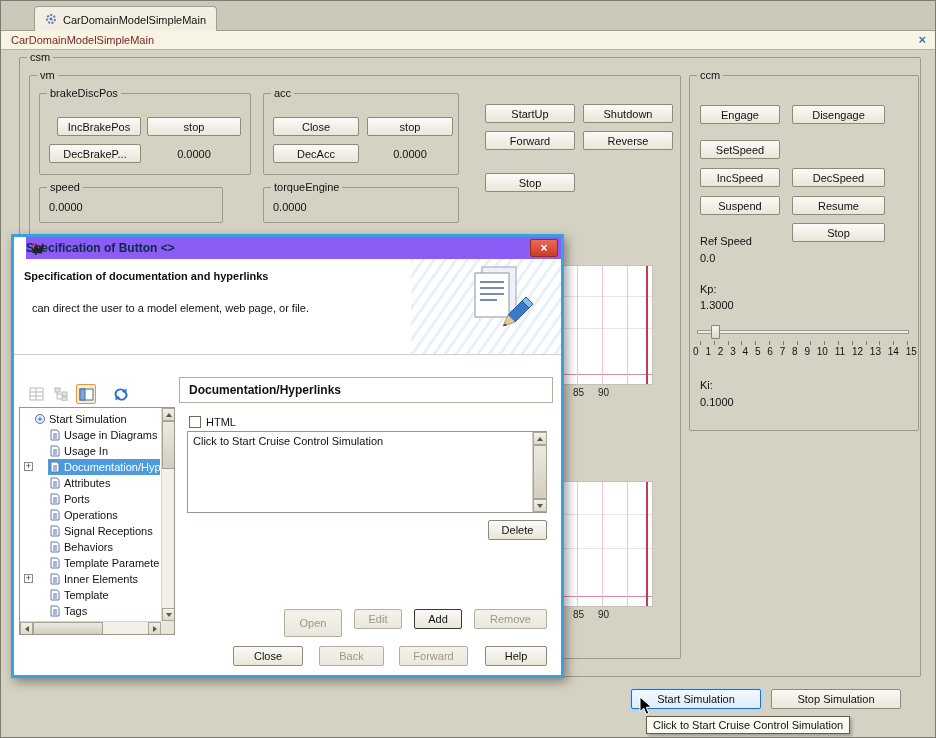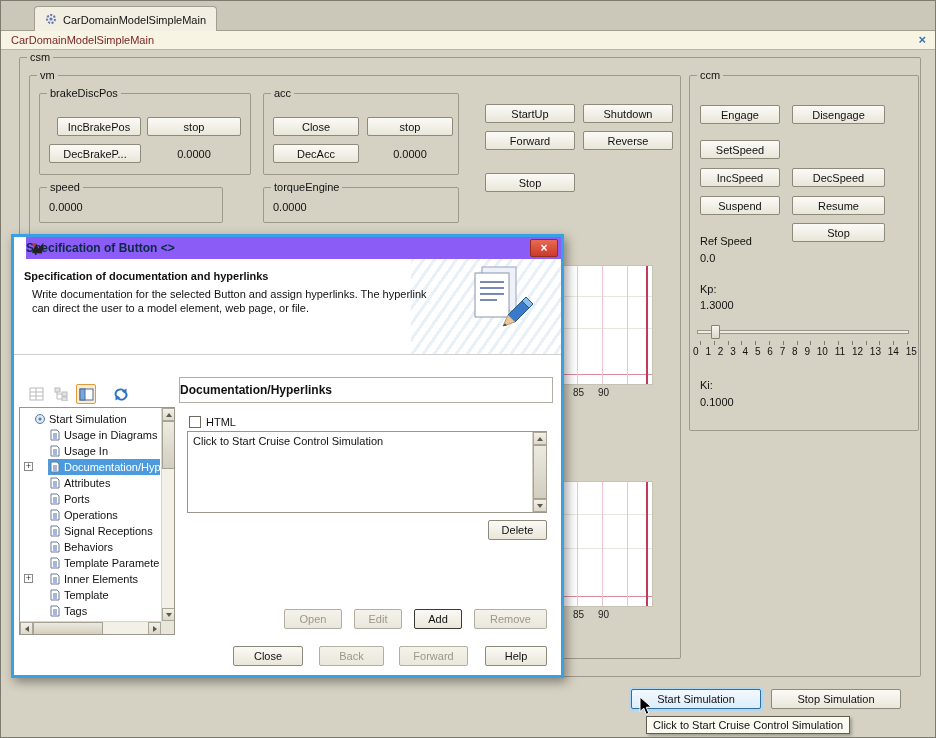--- a/index.html
+++ b/index.html
@@ -246,7 +246,6 @@
       <div class="intro">
         <div class="intro-deco"></div>
         <span class="intro-title">Specification of documentation and hyperlinks</span>
-        <span class="intro-l1">Write documentation for the selected Button and assign hyperlinks. The hyperlink</span>
         <span class="intro-l2">can direct the user to a model element, web page, or file.</span>
         <span class="intro-icon">
           <svg width="68" height="62" viewBox="0 0 68 62">

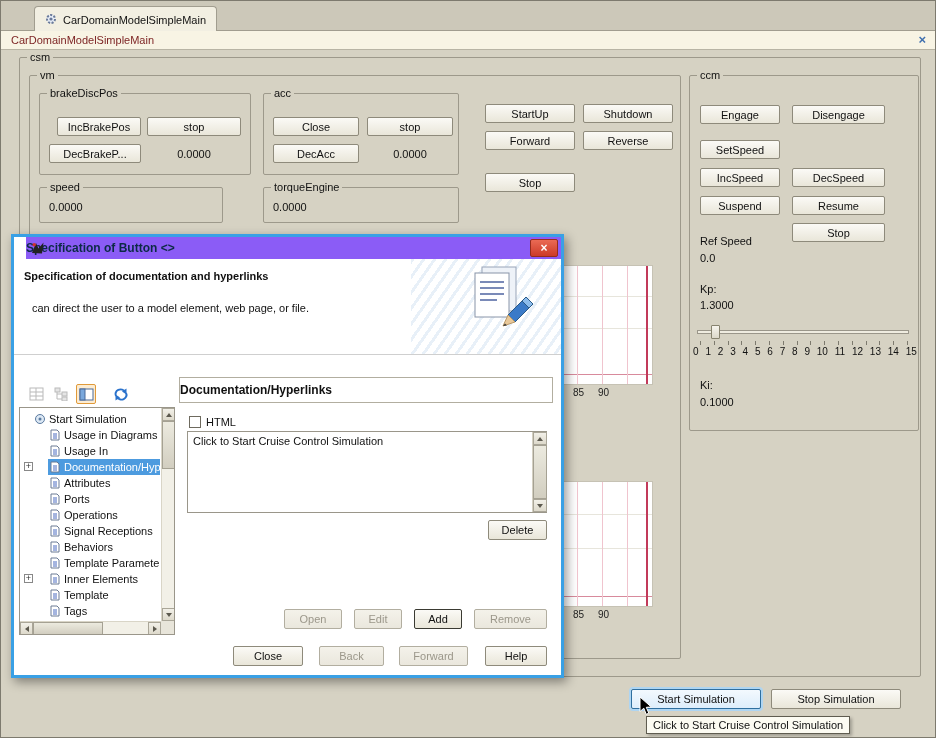--- a/index.html
+++ b/index.html
@@ -47,7 +47,7 @@
   .tbicon{position:absolute;top:125px;width:20px;height:20px;display:flex;align-items:center;justify-content:center;border:1px solid transparent;border-radius:2px}
   .tbicon.dis{opacity:.5;filter:grayscale(1)}
   .tbicon.sel{border:1px solid #e09a3a;background:#fcecd2}
-  .sect{position:absolute;left:165px;top:118px;width:374px;height:26px;border:1px solid #b2aea0;display:flex;align-items:center;font-weight:bold;font-size:12px}
+  .sect{position:absolute;left:165px;top:118px;width:374px;height:26px;border:1px solid #b2aea0;display:flex;align-items:center;padding-left:9px;font-weight:bold;font-size:12px}
 
   .treebox{position:absolute;left:5px;top:148px;width:156px;height:228px;border:1px solid #9a968a;background:#fff;overflow:hidden}
   .trow{position:absolute;left:1px;right:14px;height:16px;overflow:hidden}

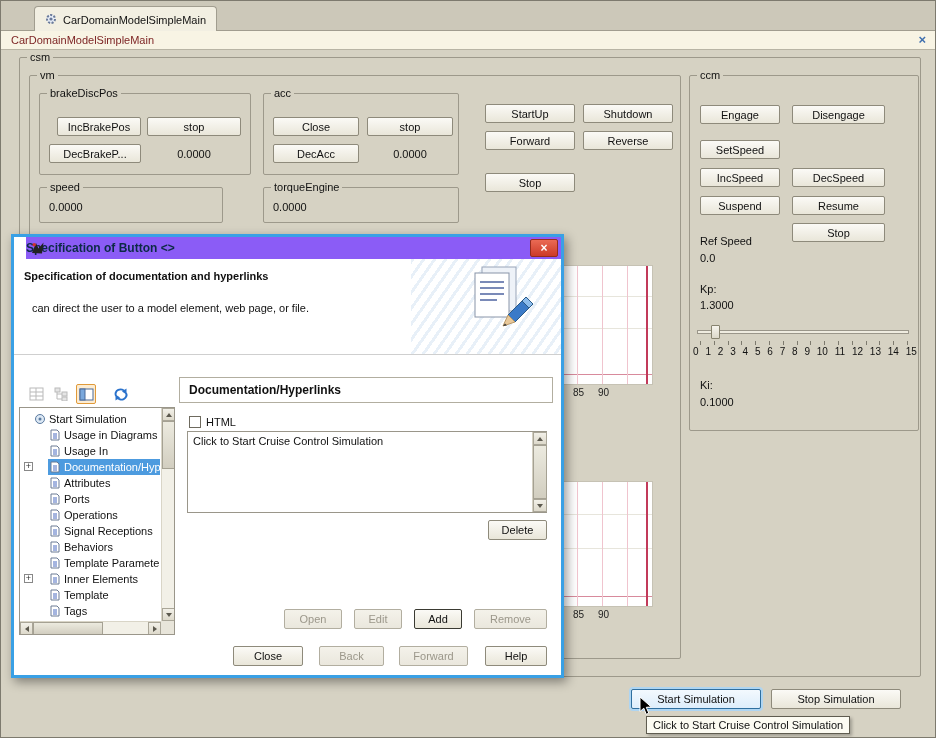--- a/index.html
+++ b/index.html
@@ -460,7 +460,7 @@
       <div class="btn" style="left:474px;top:261px;width:59px;height:20px">Delete</div>
 
 
-      <div class="btn dis" style="left:270px;top:350px;width:58px;height:20px">Open</div>
+      <div class="btn dis" style="left:270px;top:350px;width:58px;height:28px">Open</div>
       <div class="btn dis" style="left:340px;top:350px;width:48px;height:20px">Edit</div>
       <div class="btn def" style="left:400px;top:350px;width:48px;height:20px">Add</div>
       <div class="btn dis" style="left:460px;top:350px;width:73px;height:20px">Remove</div>

